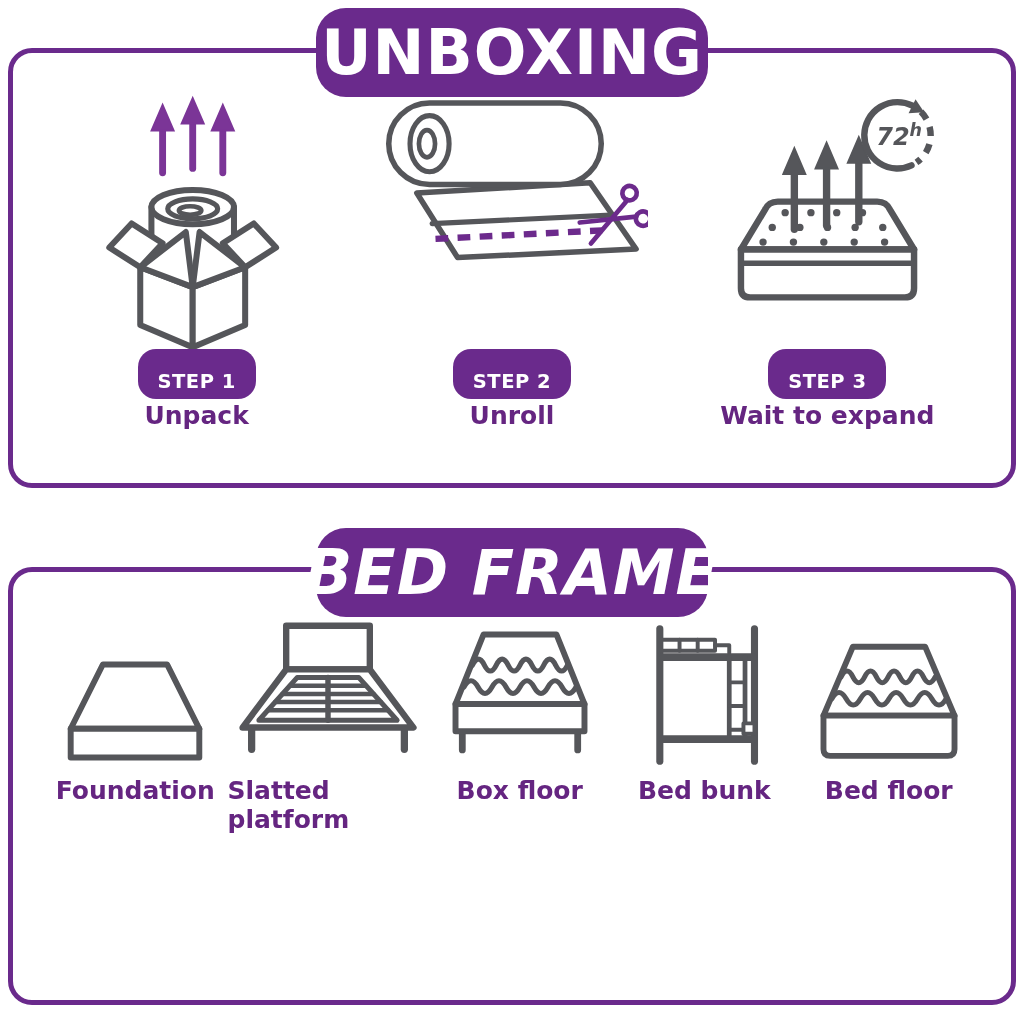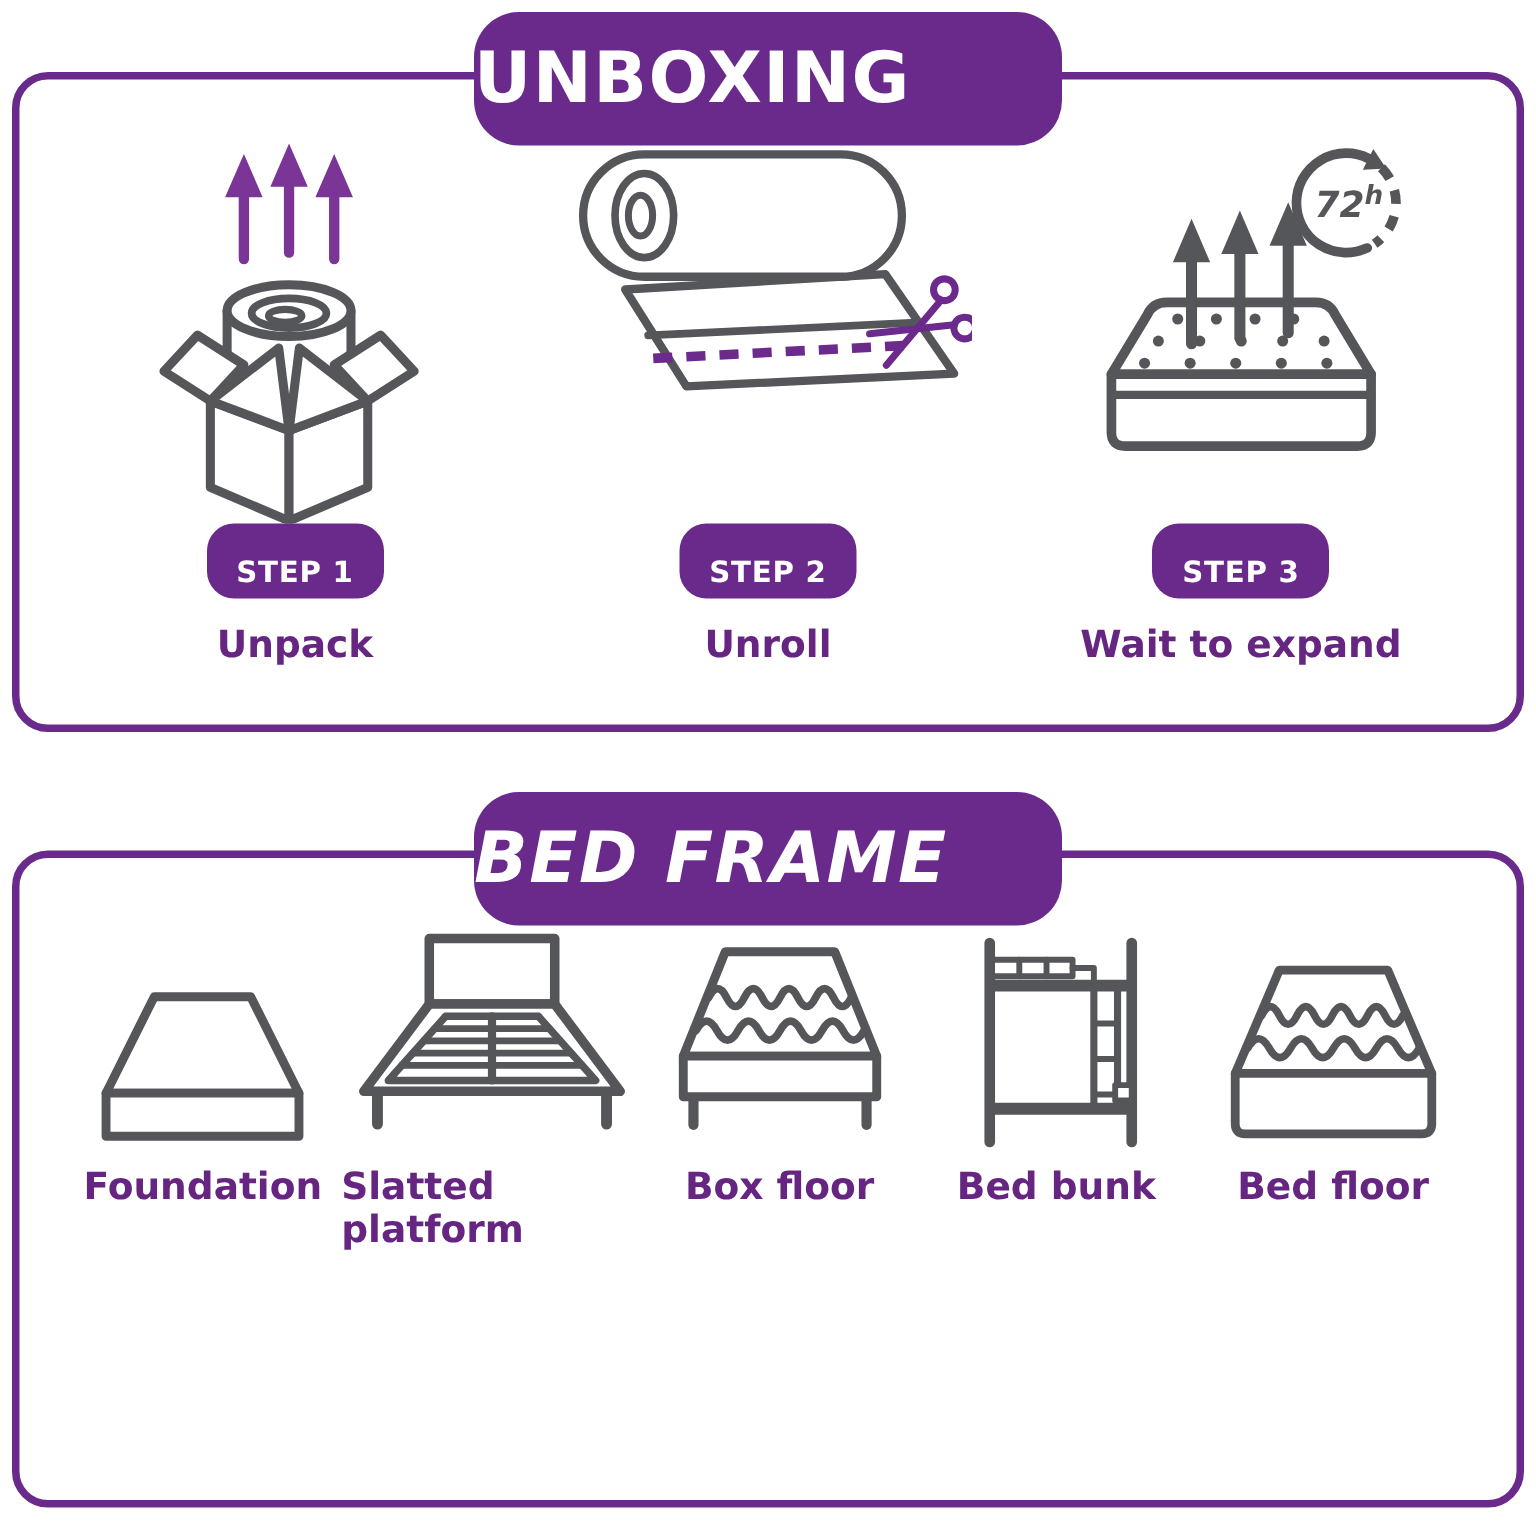--- a/index.html
+++ b/index.html
@@ -25,8 +25,8 @@
   .pill{
     position:absolute;left:50%;transform:translateX(-50%);
     width:392px;height:89px;background:var(--purple-primary);
-    border-radius:30px;display:flex;align-items:center;justify-content:flex-start;
-    color:#fff;font-size:47px;font-weight:bold;letter-spacing:1px;z-index:2;
+    border-radius:30px;display:flex;align-items:center;justify-content:center;
+    color:#fff;font-size:62px;font-weight:bold;letter-spacing:1px;z-index:2;
     white-space:nowrap;
   }
   #panel-unboxing .pill{top:-45px;}

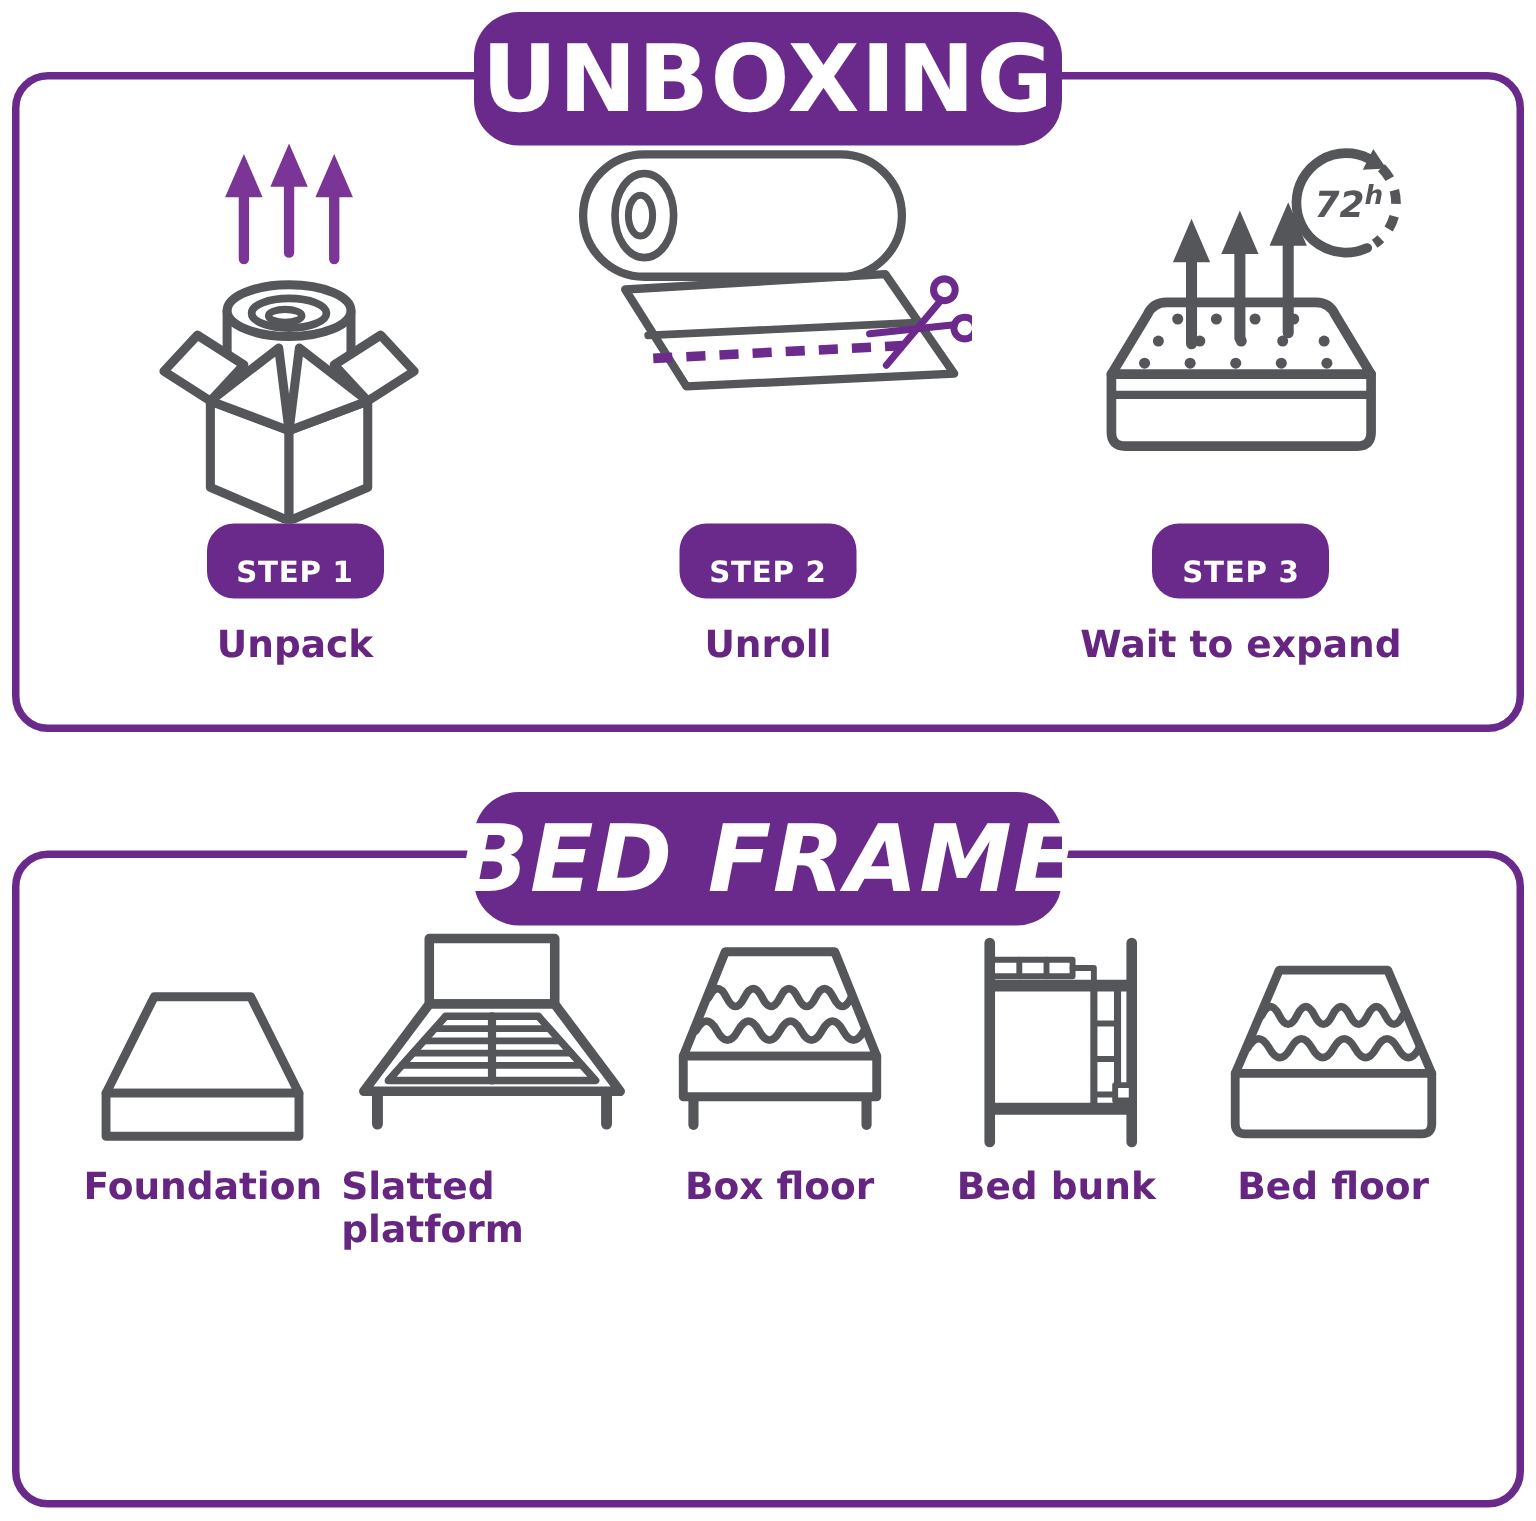--- a/index.html
+++ b/index.html
@@ -39,7 +39,7 @@
     border-radius:18px;padding:22px 20px 7px;font-size:19.5px;font-weight:bold;
     letter-spacing:.5px;line-height:1.1;
   }
-  .step-label{margin-top:16px;color:var(--purple-text);font-size:25px;font-weight:bold;}
+  .step-label{margin-top:2px;color:var(--purple-text);font-size:25px;font-weight:bold;}
   .grid{
     display:grid;grid-template-columns:1fr 1fr 1fr 1fr 1fr;
     padding:66px 30px 0;row-gap:18px;

